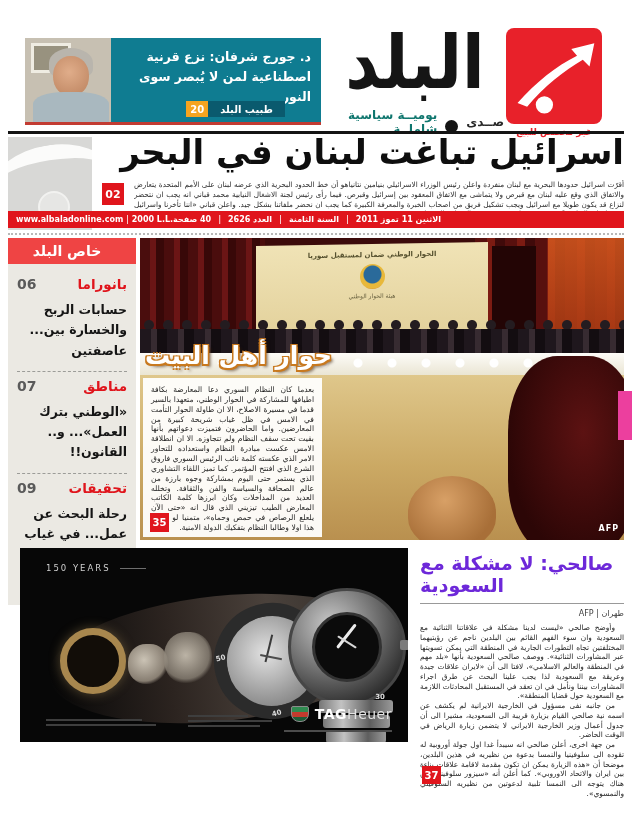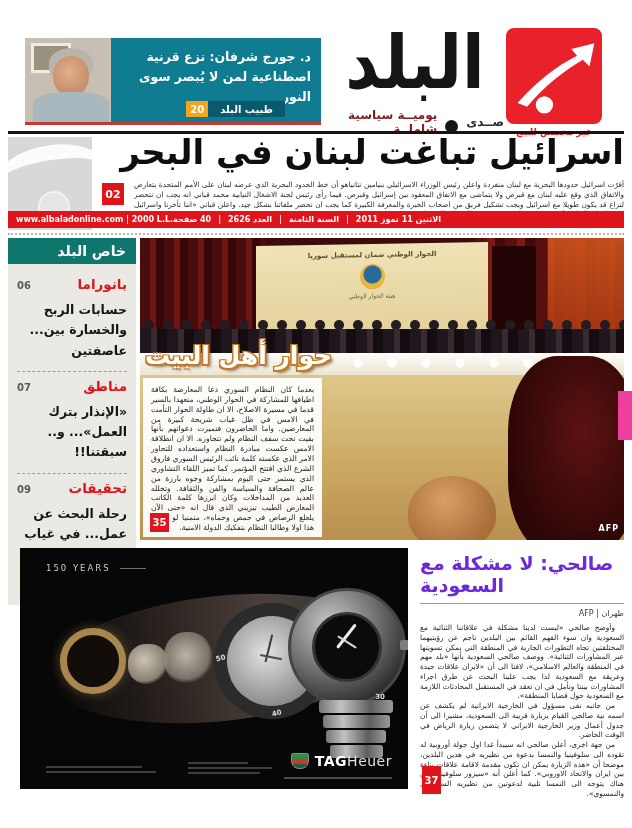--- a/index.html
+++ b/index.html
@@ -31,7 +31,7 @@
                align-items:center;gap:8px;}
   .tagline-sada{color:#2a2a2a;font-size:12px;font-weight:bold;}
   .tagline-dot{width:13px;height:13px;border-radius:50%;background:#141414;margin-top:8px;flex:none;}
-  .tagline-daily{color:#7f1d1d;font-size:12px;font-weight:bold;text-align:right;}
+  .tagline-daily{color:#0f766e;font-size:12px;font-weight:bold;text-align:right;}
   .header-rule{position:absolute;left:8px;top:131px;width:616px;height:3px;background:#141414;}
 
   

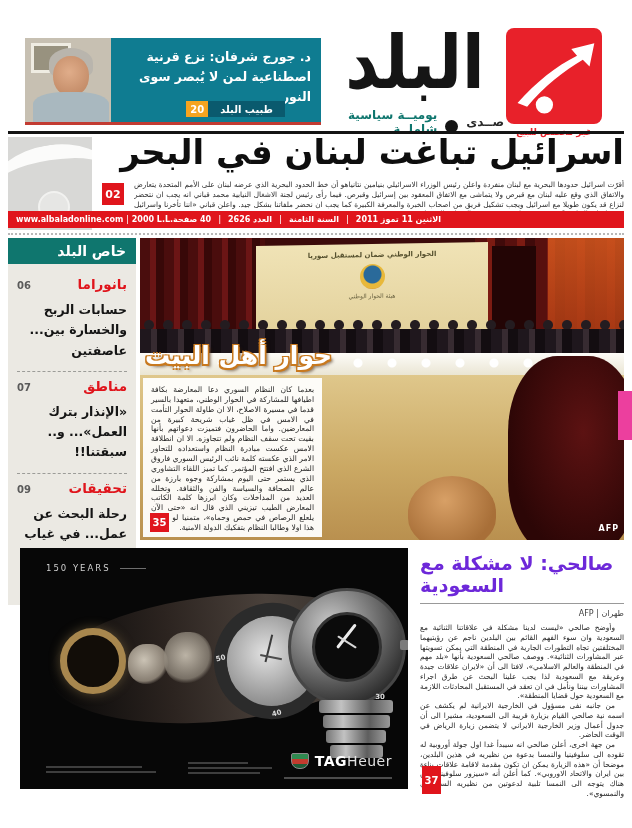--- a/index.html
+++ b/index.html
@@ -59,8 +59,8 @@
 
   
   .sidebar{position:absolute;left:8px;top:238px;width:128px;}
-  .sidebar-header{background:#0f766e;color:#fff;font-size:14px;font-weight:bold;height:26px;line-height:26px;
-                  padding-right:10px;text-align:right;direction:rtl;box-sizing:border-box;}
+  .sidebar-header{background:#ef4444;color:#fff;font-size:14px;font-weight:bold;height:26px;line-height:26px;
+                  padding-right:10px;text-align:center;direction:rtl;box-sizing:border-box;}
   .sidebar-body{background:#ebe9e3;padding:6px 9px 10px;}
   .sb-item{padding:6px 0 10px;border-bottom:1px dashed #9c9c98;}
   .sb-item:last-child{border-bottom:none;}

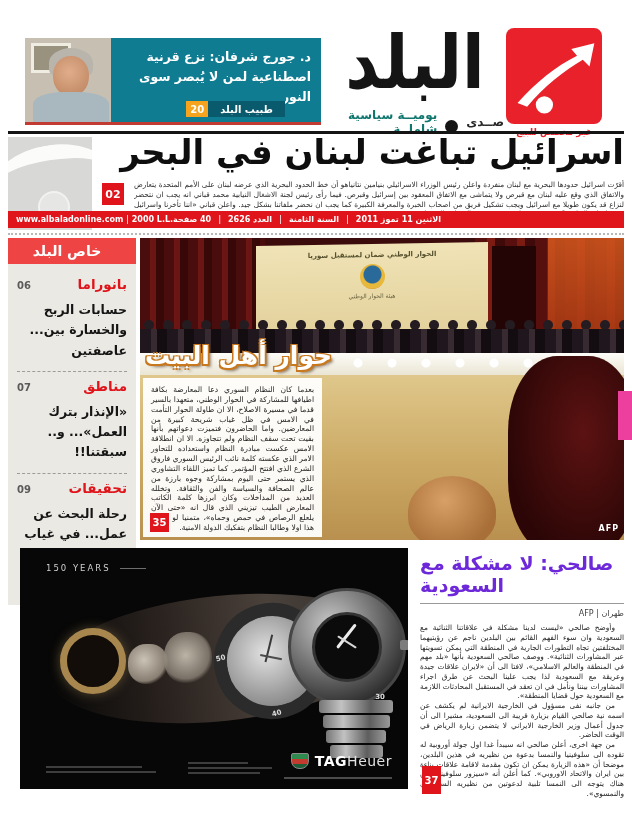--- a/index.html
+++ b/index.html
@@ -65,7 +65,7 @@
   .sb-item{padding:6px 0 10px;border-bottom:1px dashed #9c9c98;}
   .sb-item:last-child{border-bottom:none;}
   .sb-head{display:flex;justify-content:space-between;align-items:baseline;}
-  .sb-num{font-size:10px;font-weight:bold;color:#5a5a5a;}
+  .sb-num{font-size:14px;font-weight:bold;color:#5a5a5a;}
   .sb-sec{font-size:13.5px;font-weight:bold;color:#e0151c;direction:rtl;}
   .sb-title{margin-top:8px;direction:rtl;text-align:right;font-size:12.5px;font-weight:bold;color:#151515;line-height:1.62;}
 

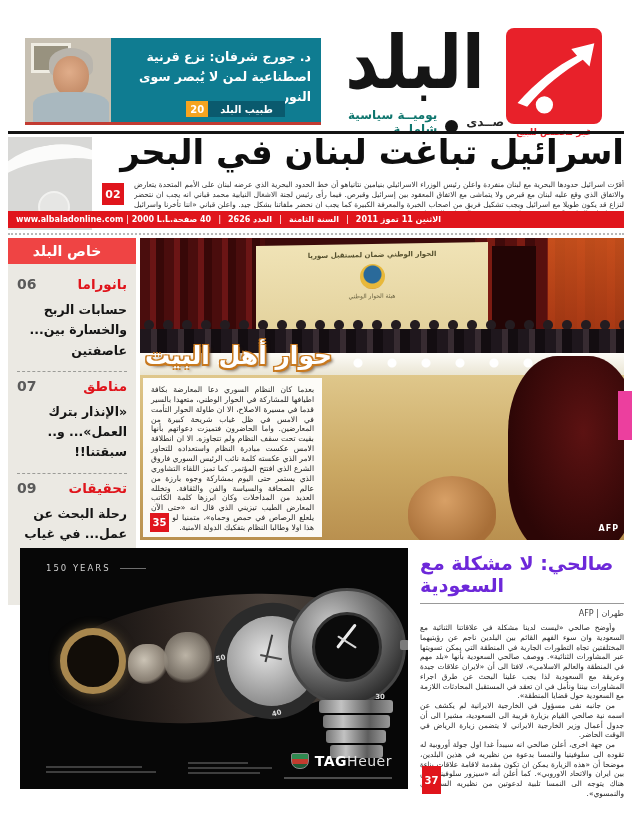--- a/index.html
+++ b/index.html
@@ -248,7 +248,7 @@
           <span class="sb-num">07</span>
           <span class="sb-sec">مناطق</span>
         </div>
-        <div class="sb-title">«الإنذار بترك العمل»... و.. سبقتنا!!</div>
+        <div class="sb-title">«الوطني بترك العمل»... و.. القانون!!</div>
       </div>
       <div class="sb-item">
         <div class="sb-head">

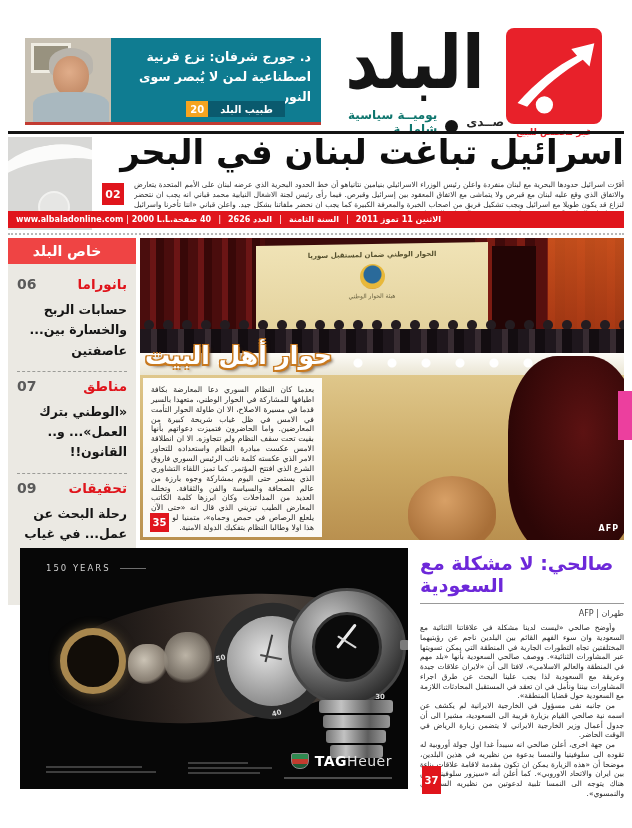--- a/index.html
+++ b/index.html
@@ -109,7 +109,7 @@
   .pink-tab{position:absolute;right:0;top:391px;width:14px;height:49px;background:#ec3f9e;}
 
   
-  .ad{position:absolute;left:20px;top:548px;width:388px;height:241px;background:#070707;overflow:hidden;}
+  .ad{position:absolute;left:20px;top:548px;width:388px;height:194px;background:#070707;overflow:hidden;}
   .ad-years{position:absolute;left:26px;top:15px;color:#cfcfcf;font-size:8.5px;letter-spacing:2px;}
   .ad-years-line{position:absolute;left:100px;top:20px;width:26px;height:1px;background:#6e6e6e;}
   .ad-beam{position:absolute;left:28px;top:48px;width:345px;height:125px;border-radius:50%;

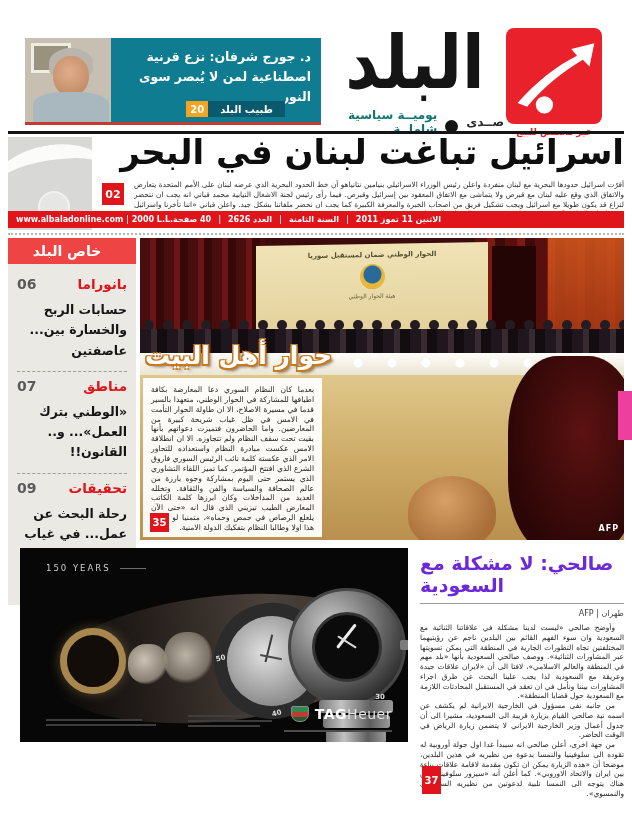--- a/index.html
+++ b/index.html
@@ -158,7 +158,7 @@
   .art-body{direction:rtl;text-align:justify;font-size:7.4px;line-height:1.32;color:#262626;
             height:178px;overflow:hidden;}
   .art-body p{margin:0;text-indent:9px;}
-  .art-badge{position:absolute;left:2px;top:218px;width:19px;height:28px;font-size:10px;}
+  .art-badge{position:absolute;left:2px;top:218px;width:19px;height:18px;font-size:10px;}
 
   
   .banner{position:absolute;left:0;top:790px;width:632px;height:38px;background:#f6f3f0;display:flex;

